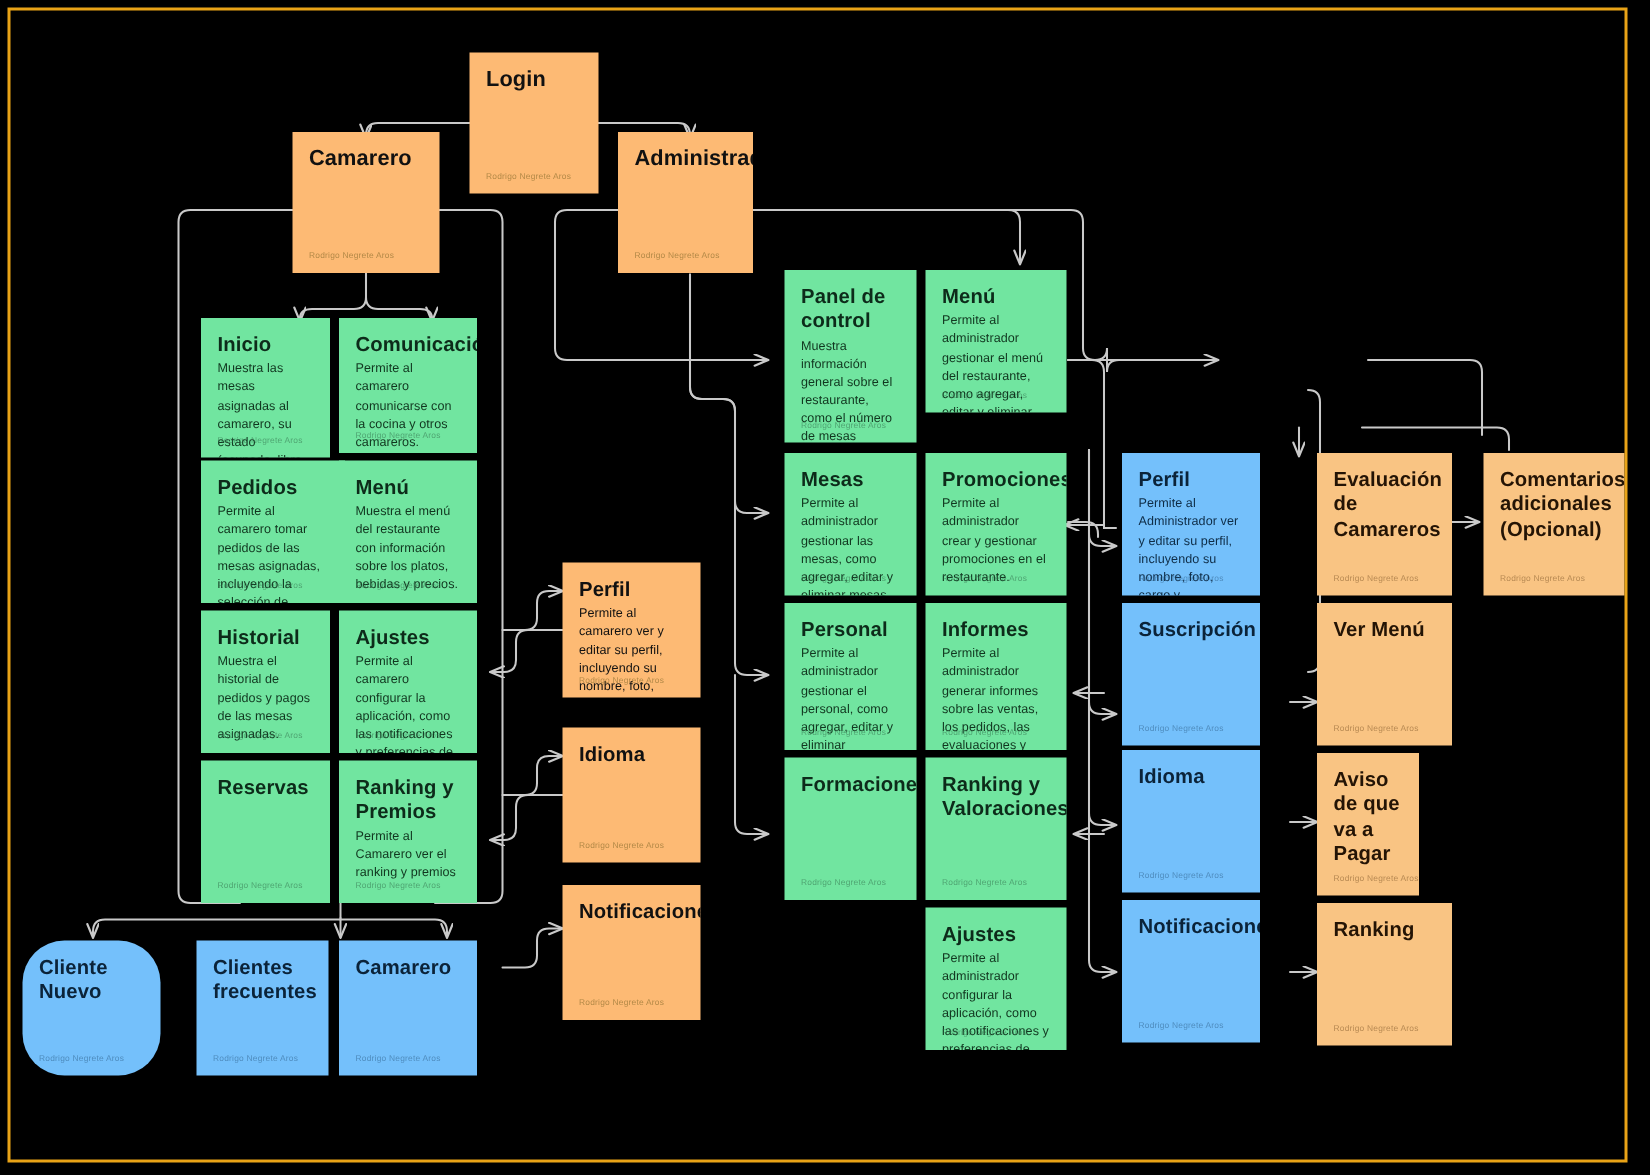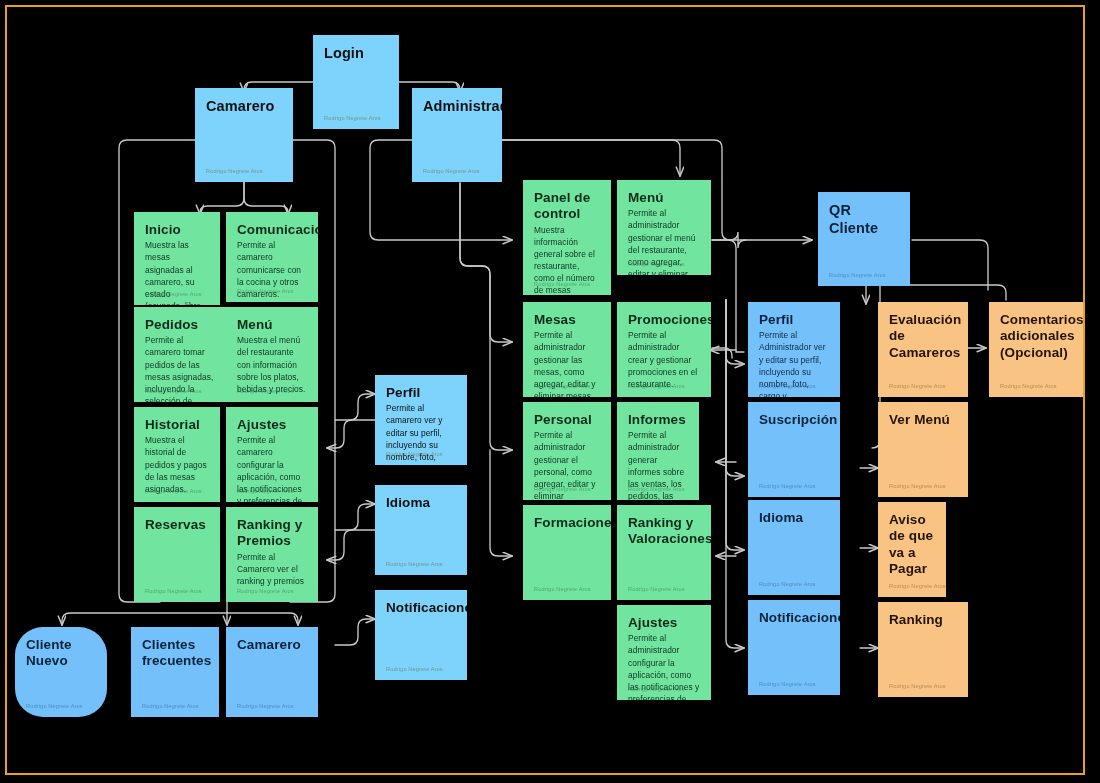--- a/index.html
+++ b/index.html
@@ -11,7 +11,7 @@
   .card .t{font-size:13.5px;font-weight:bold;line-height:1.22;margin:0 0 1px 0;letter-spacing:.1px;}
   .card .d{font-size:8.4px;line-height:1.43;margin:0;letter-spacing:.05px;}
   .card .au{position:absolute;left:11px;bottom:8px;font-size:5.6px;opacity:.52;letter-spacing:.15px;}
-  .yellow{background:#7dd3fc;color:#111;}
+  .yellow{background:#fdba74;color:#111;}
   .yellow .au{color:#6d5a1c;}
   .green{background:#71E5A0;color:#0d2b1a;}
   .green .d{color:#11361f;}

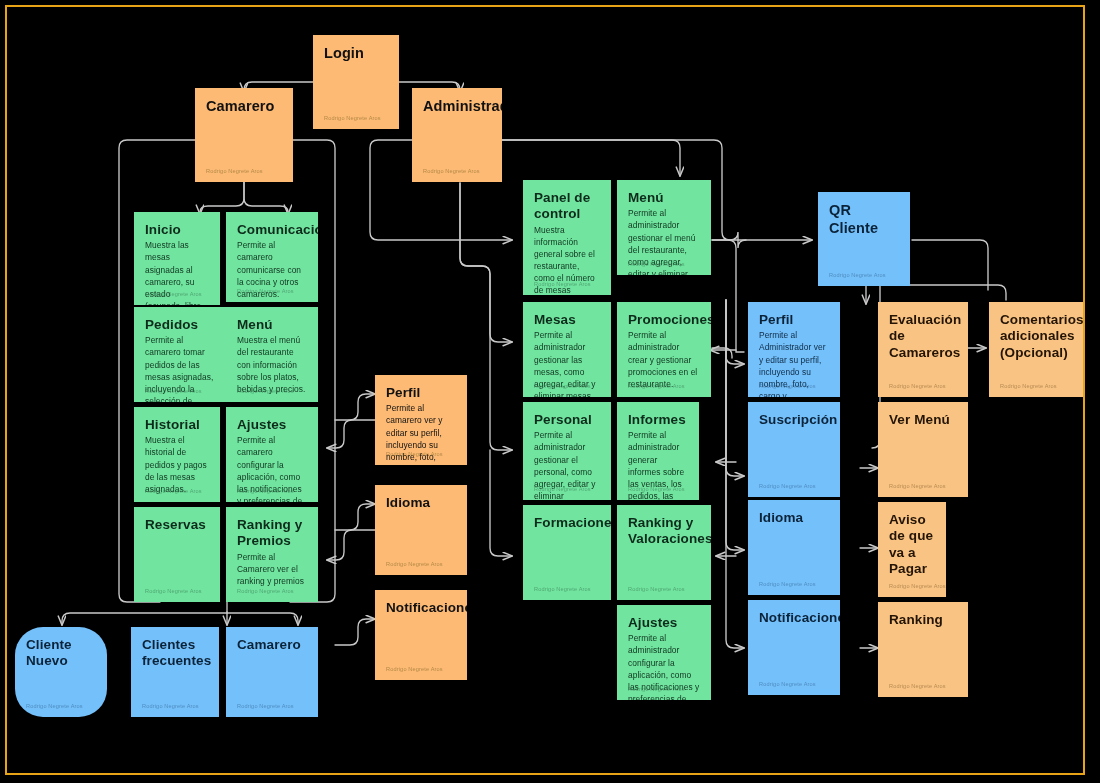--- a/index.html
+++ b/index.html
@@ -108,11 +108,6 @@
     <span class="au">Rodrigo Negrete Aros</span>
   </div>
 
-  <div class="card blue big" style="left:818px;top:192px;width:92px;height:94px;">
-    <p class="t">QR Cliente</p>
-    <p class="d"></p>
-    <span class="au">Rodrigo Negrete Aros</span>
-  </div>
 
   <div class="card green" style="left:134px;top:212px;width:86px;height:93px;">
     <p class="t">Inicio</p>

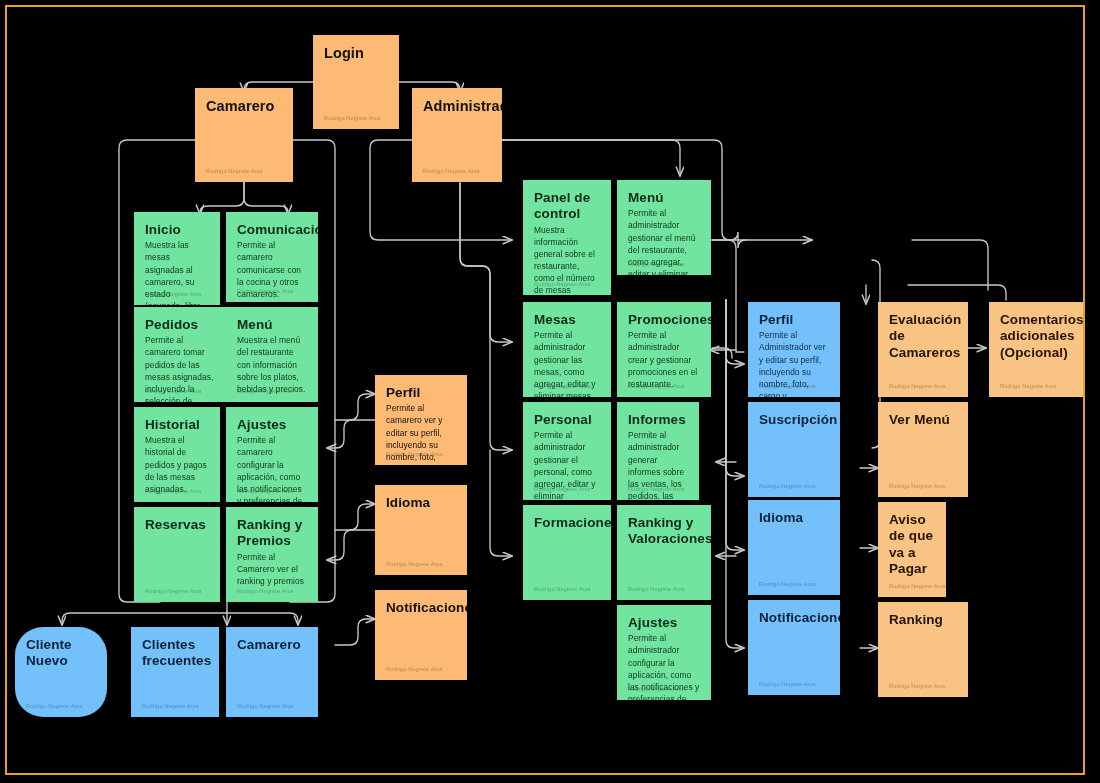--- a/index.html
+++ b/index.html
@@ -207,7 +207,7 @@
     <p class="d">Permite al administrador gestionar el personal, como agregar, editar y eliminar camareros. Vincular con cuentas existentes.</p>
     <span class="au">Rodrigo Negrete Aros</span>
   </div>
-  <div class="card green" style="left:617px;top:402px;width:82px;height:98px;">
+  <div class="card green" style="left:617px;top:402px;width:94px;height:98px;">
     <p class="t">Informes</p>
     <p class="d">Permite al administrador generar informes sobre las ventas, los pedidos, las evaluaciones y otros datos relevantes.</p>
     <span class="au">Rodrigo Negrete Aros</span>

